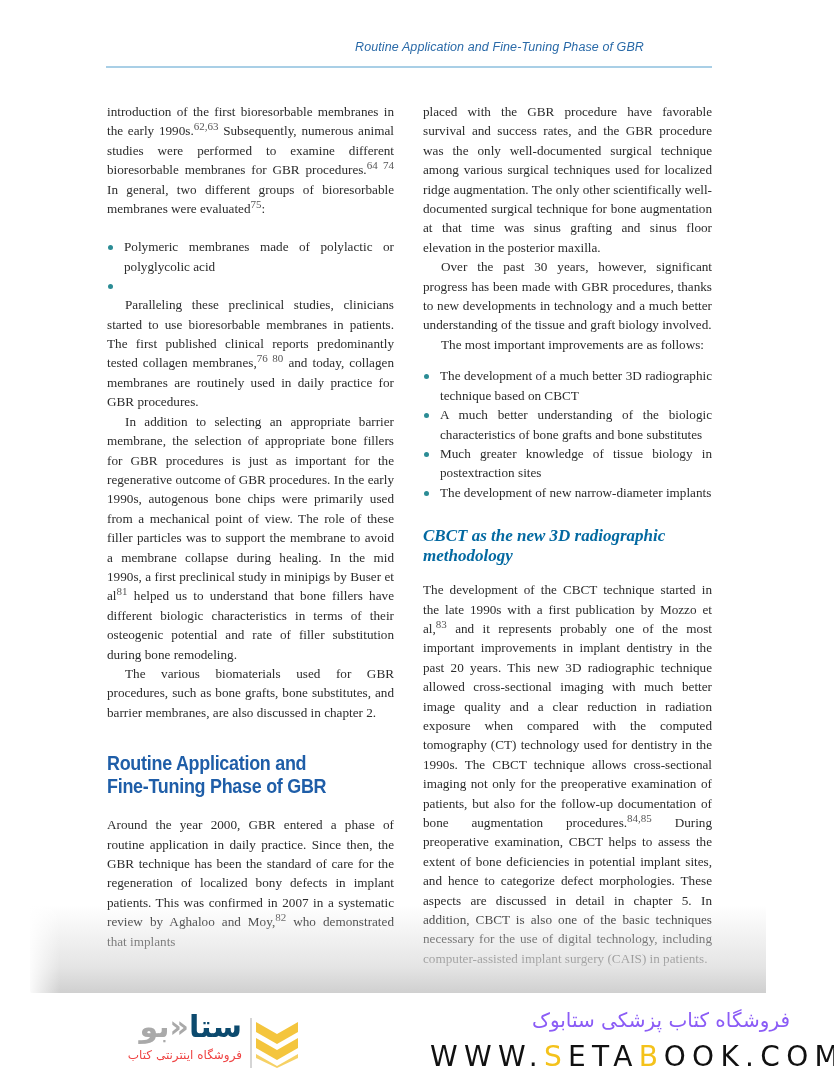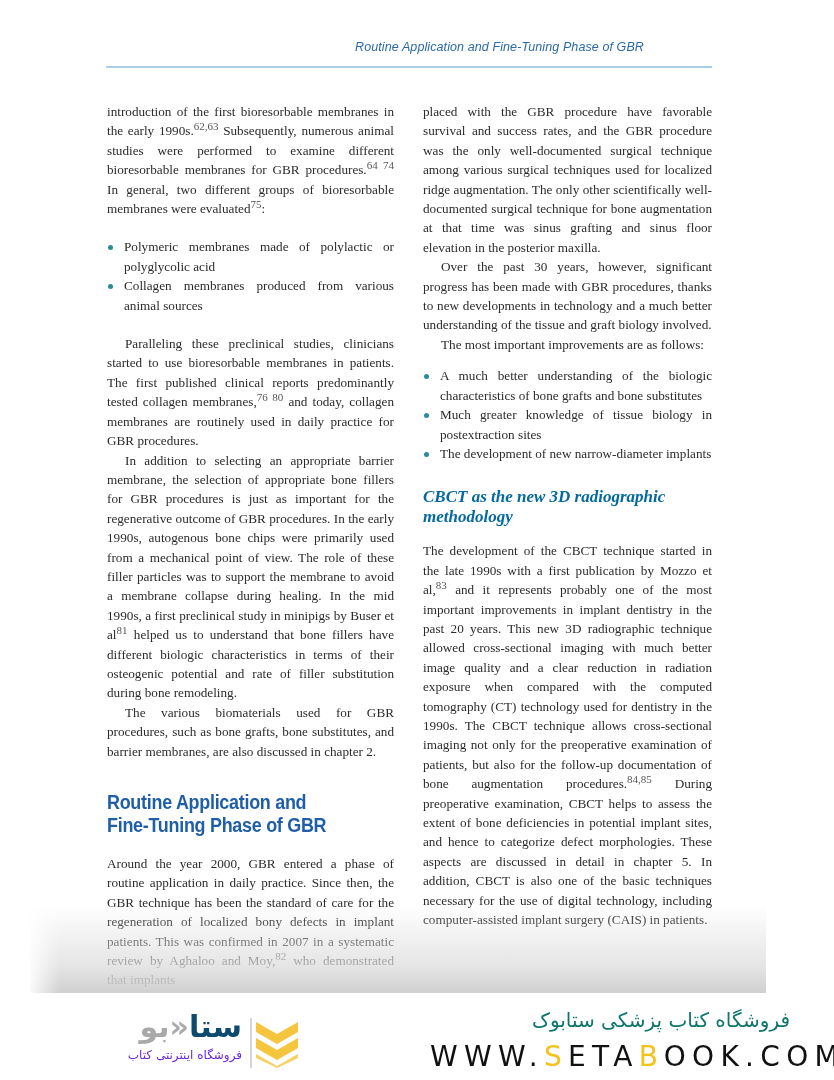--- a/index.html
+++ b/index.html
@@ -111,7 +111,7 @@
     <div class="gap-1"></div>
     <ul class="bullets">
       <li><span class="dot"></span><span>Polymeric membranes made of polylactic or polyglycolic acid</span></li>
-      <li><span class="dot"></span><span>Collagen membranes produced from various animal sources</span></li>
+      <li><span class="dot"></span></li>
     </ul>
     <div class="gap-1"></div>
     <p class="indent"><span>Paralleling these preclinical studies, clinicians started to use bioresorbable membranes in patients. The first published clinical reports predominantly tested collagen membranes,</span><sup>76 80</sup><span> and today, collagen membranes are routinely used in daily practice for GBR procedures.</span></p>

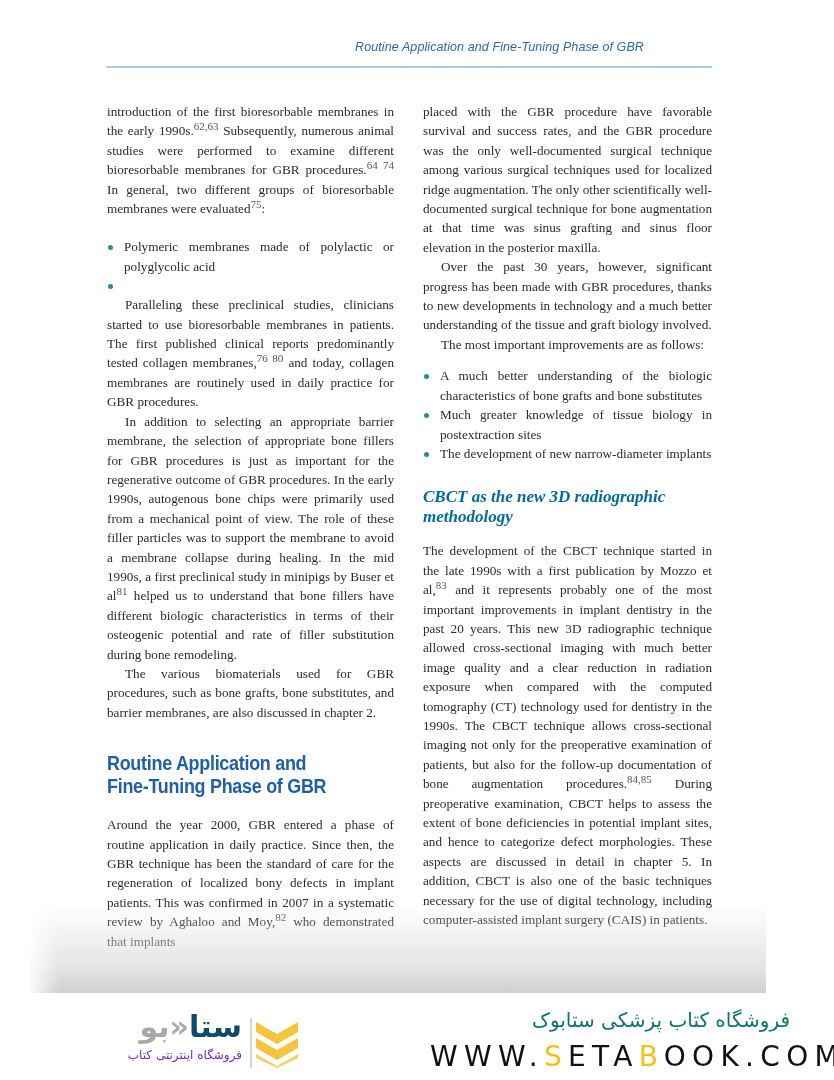--- a/index.html
+++ b/index.html
@@ -129,6 +129,7 @@
     <p class="indent">The most important improvements are as follows:</p>
     <div class="gap-2"></div>
     <ul class="bullets">
+      <li><span class="dot"></span><span>The development of a much better 3D radiographic technique based on CBCT</span></li>
       <li><span class="dot"></span><span>A much better understanding of the biologic characteristics of bone grafts and bone substitutes</span></li>
       <li><span class="dot"></span><span>Much greater knowledge of tissue biology in postextraction sites</span></li>
       <li><span class="dot"></span><span>The development of new narrow-diameter implants</span></li>

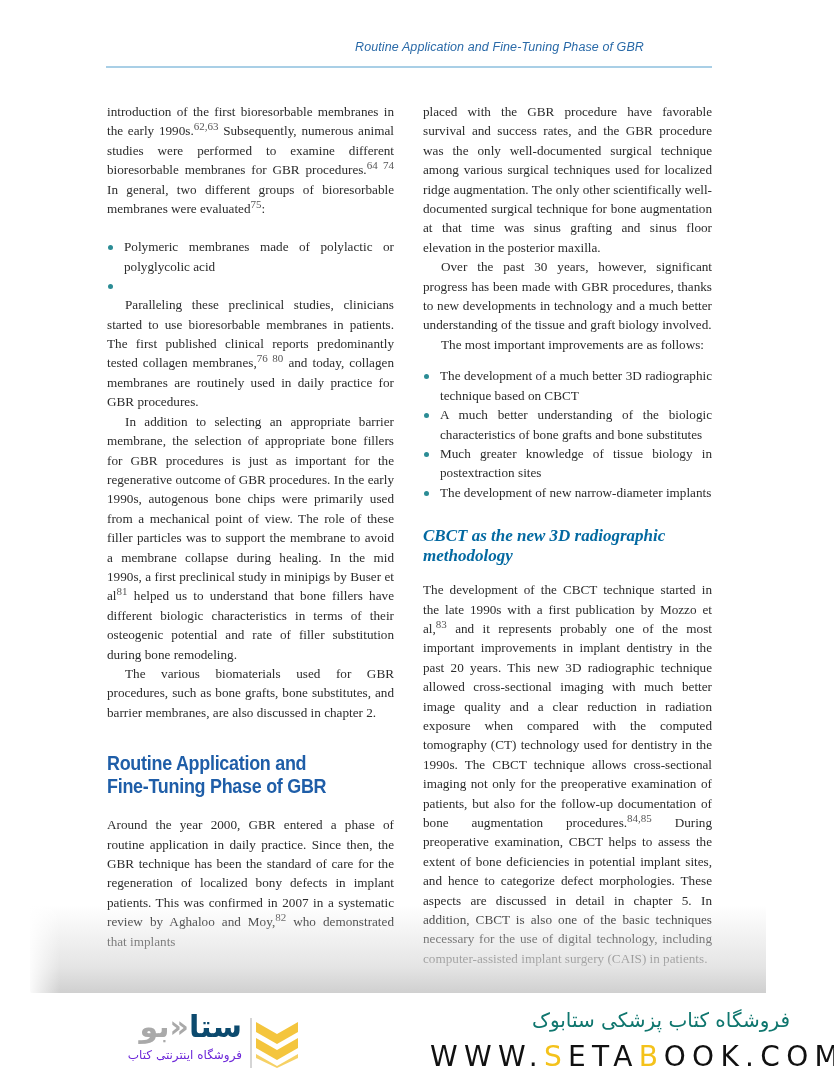--- a/index.html
+++ b/index.html
@@ -89,7 +89,7 @@
   .logo-mark { position: absolute; left: 184px; top: 4px; }
   .shop-title {
     position: absolute; left: 510px; top: 1008px; width: 280px;
-    font-family: "DejaVu Sans", sans-serif; font-size: 20px; color: #0f766e;
+    font-family: "DejaVu Sans", sans-serif; font-size: 20px; color: #8b5cf6;
     direction: rtl; text-align: right;
   }
   .shop-url {

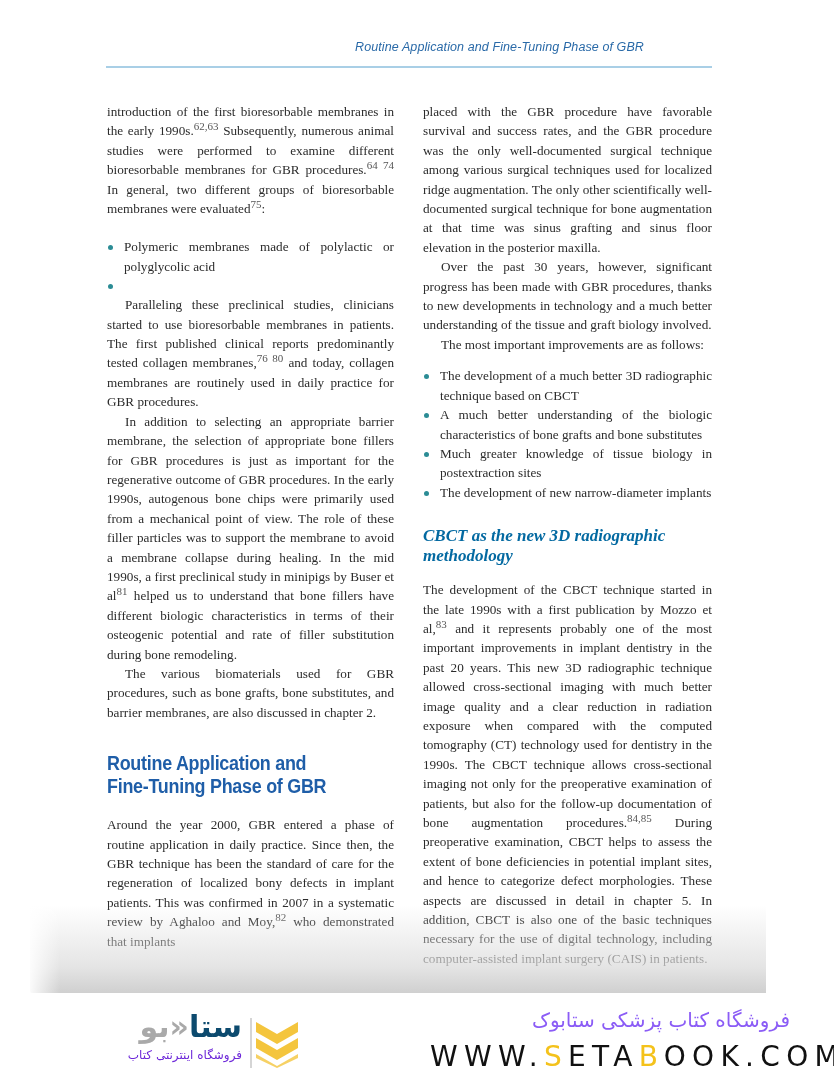--- a/index.html
+++ b/index.html
@@ -80,7 +80,7 @@
   .logo-text-main .yellow { color: #0c4a6e; }
   .logo-sub {
     position: absolute; left: 10px; top: 36px;
-    font-family: "DejaVu Sans", sans-serif; font-size: 12px; color: #6d28d9;
+    font-family: "DejaVu Sans", sans-serif; font-size: 12px; color: #ef4444;
     direction: rtl; width: 160px; text-align: right;
   }
   .logo-divider {

